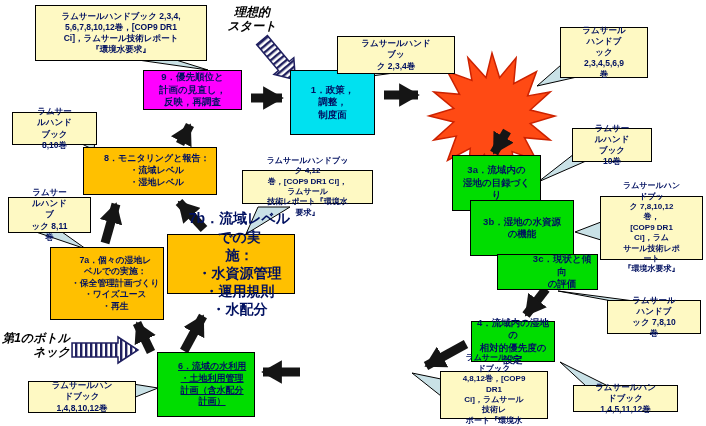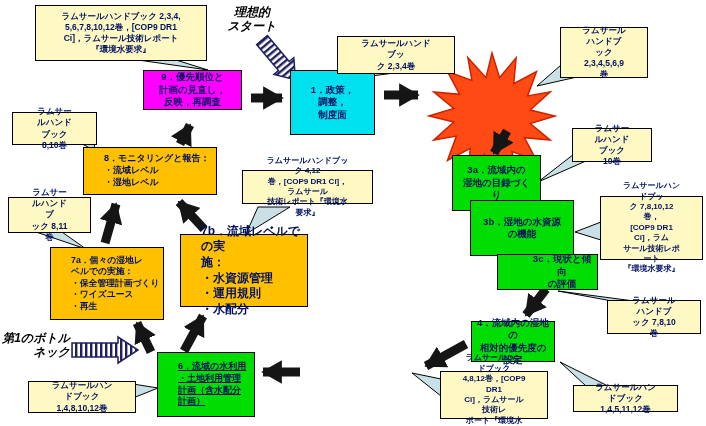--- a/index.html
+++ b/index.html
@@ -21,7 +21,7 @@
     display:flex;align-items:center;justify-content:center;padding:2px 3px;
     white-space:pre-line;text-align:center;
   }
-  .box.left{text-align:left;justify-content:flex-start;padding-left:20px;}
+  .box.left{text-align:center;justify-content:flex-start;padding-left:20px;}
   .magenta{background:#ff00ff;}
   .cyan{background:#00e1f0;}
   .green{background:#00dd00;}

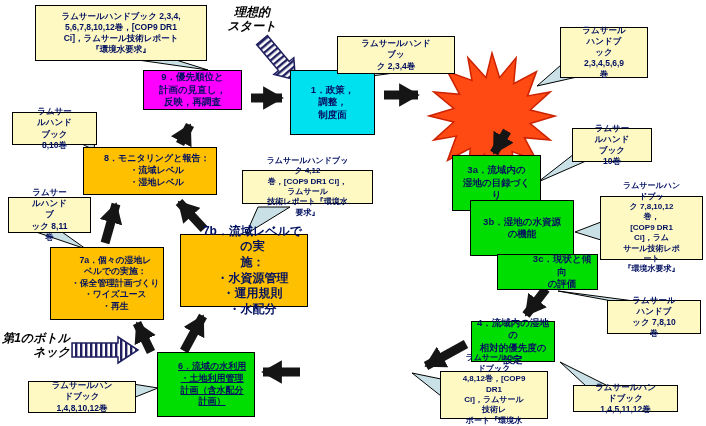--- a/index.html
+++ b/index.html
@@ -112,7 +112,7 @@
 ・保全管理計画づくり
 ・ワイズユース
 ・再生</div>
-  <div class="box orange left" style="left:180px;top:234px;width:128px;height:73px;font-size:12px;">7b．流域レベルでの実
+  <div class="box orange left" style="left:167px;top:234px;width:128px;height:60px;font-size:14px;">7b．流域レベルでの実
 施：
 ・水資源管理
 ・運用規則

